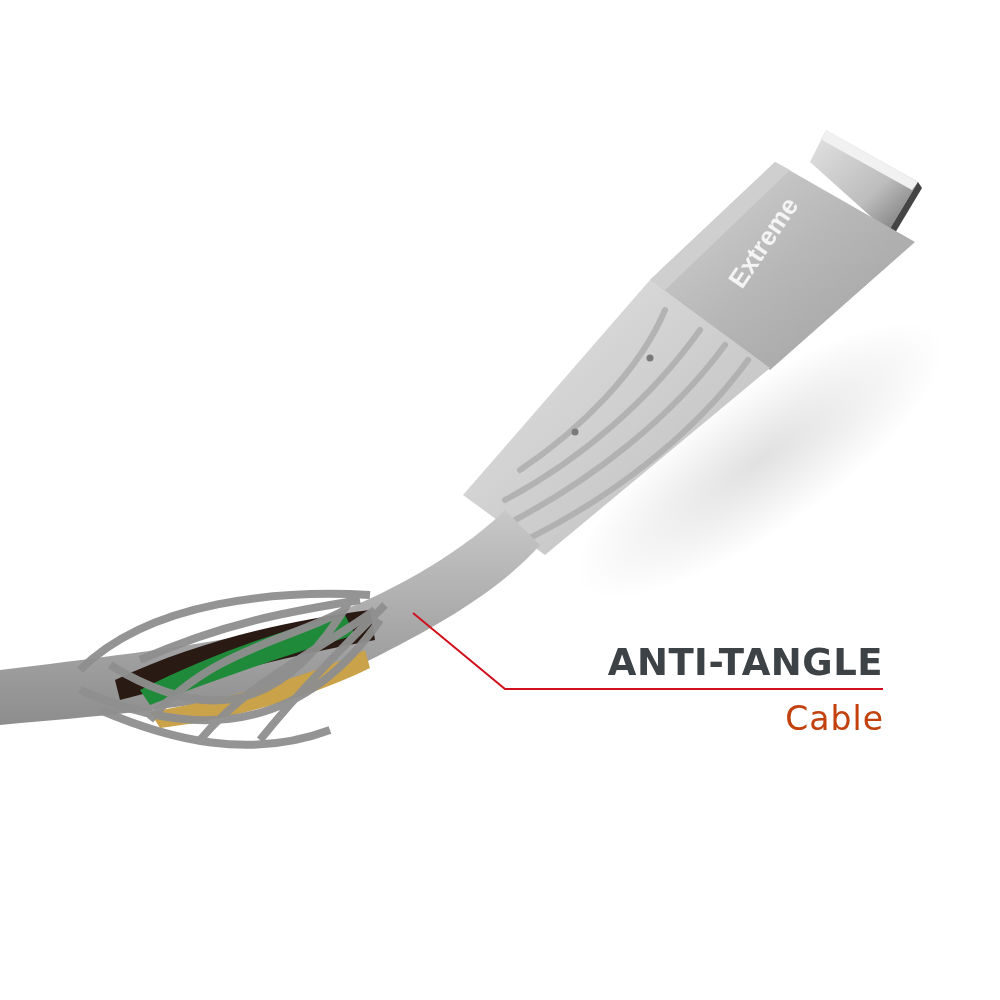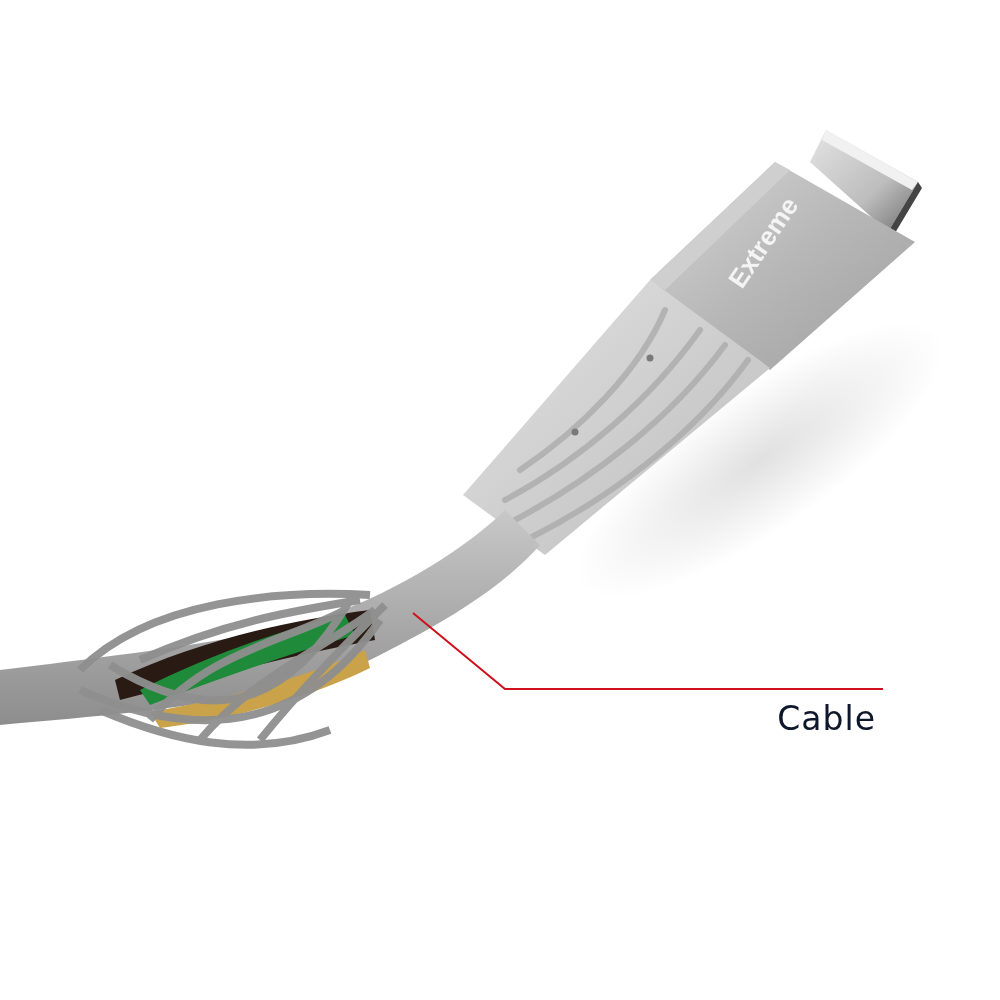--- a/index.html
+++ b/index.html
@@ -88,6 +88,7 @@
     <polyline points="413,613 505,689 883,689" fill="none" stroke="#d0101c" stroke-width="2"></polyline>
   </svg>
 
+  <div class="headline">ANTI-TANGLE</div>
   <div class="subline">Cable</div>
 </div>
 

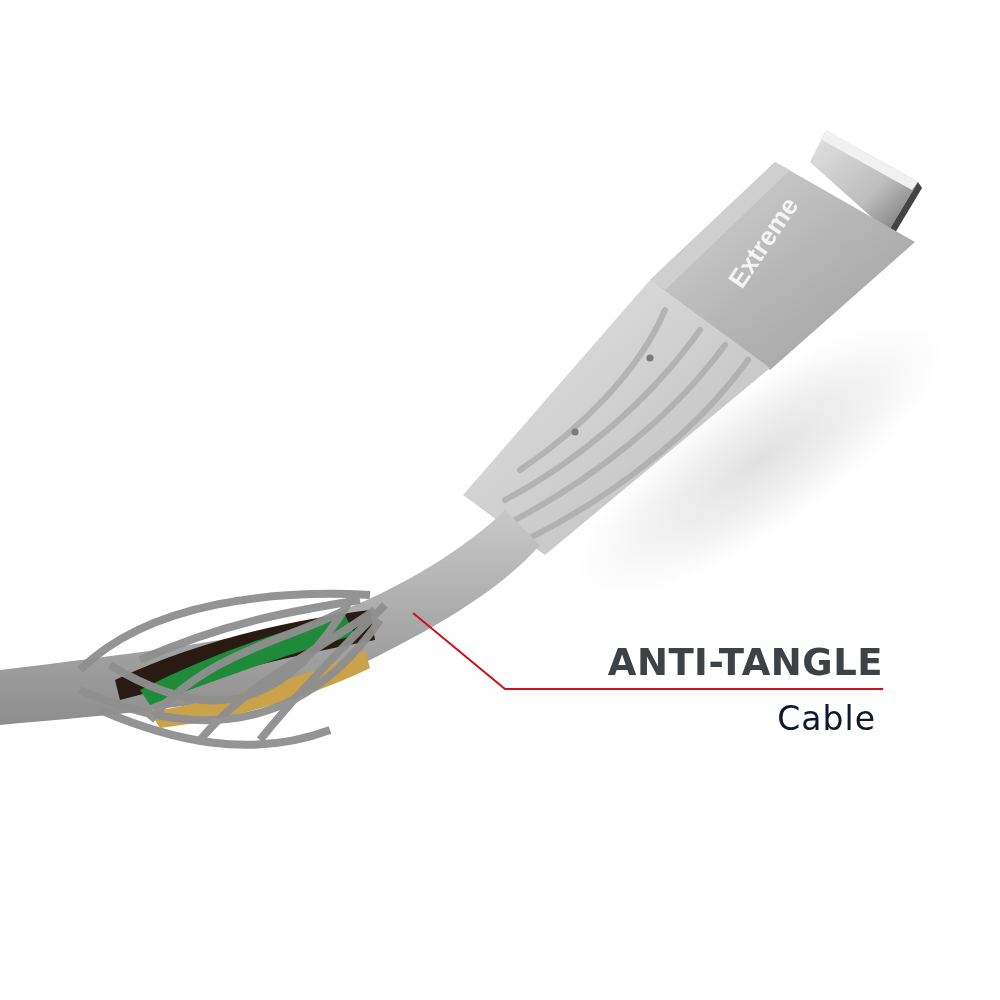--- a/index.html
+++ b/index.html
@@ -6,7 +6,7 @@
     body { width:1000px; height:1000px; position:relative; overflow:hidden; font-family:"DejaVu Sans", sans-serif; }
     .stage { position:absolute; left:0; top:0; width:1000px; height:1000px; }
     .headline { position:absolute; right:117px; top:644px; font-family:"DejaVu Sans", sans-serif; font-weight:bold; font-size:37px; letter-spacing:0.5px; color:#3c4245; line-height:1; white-space:nowrap; }
-    .subline { position:absolute; right:124px; top:702px; font-family:"DejaVu Sans", sans-serif; font-size:33px; color:#0f172a; line-height:1; letter-spacing:1px; white-space:nowrap; }
+    .subline { position:absolute; right:116px; top:702px; font-family:"DejaVu Sans", sans-serif; font-size:33px; color:#c2410c; line-height:1; letter-spacing:1px; white-space:nowrap; }
   </style>
 </head>
 <body>

